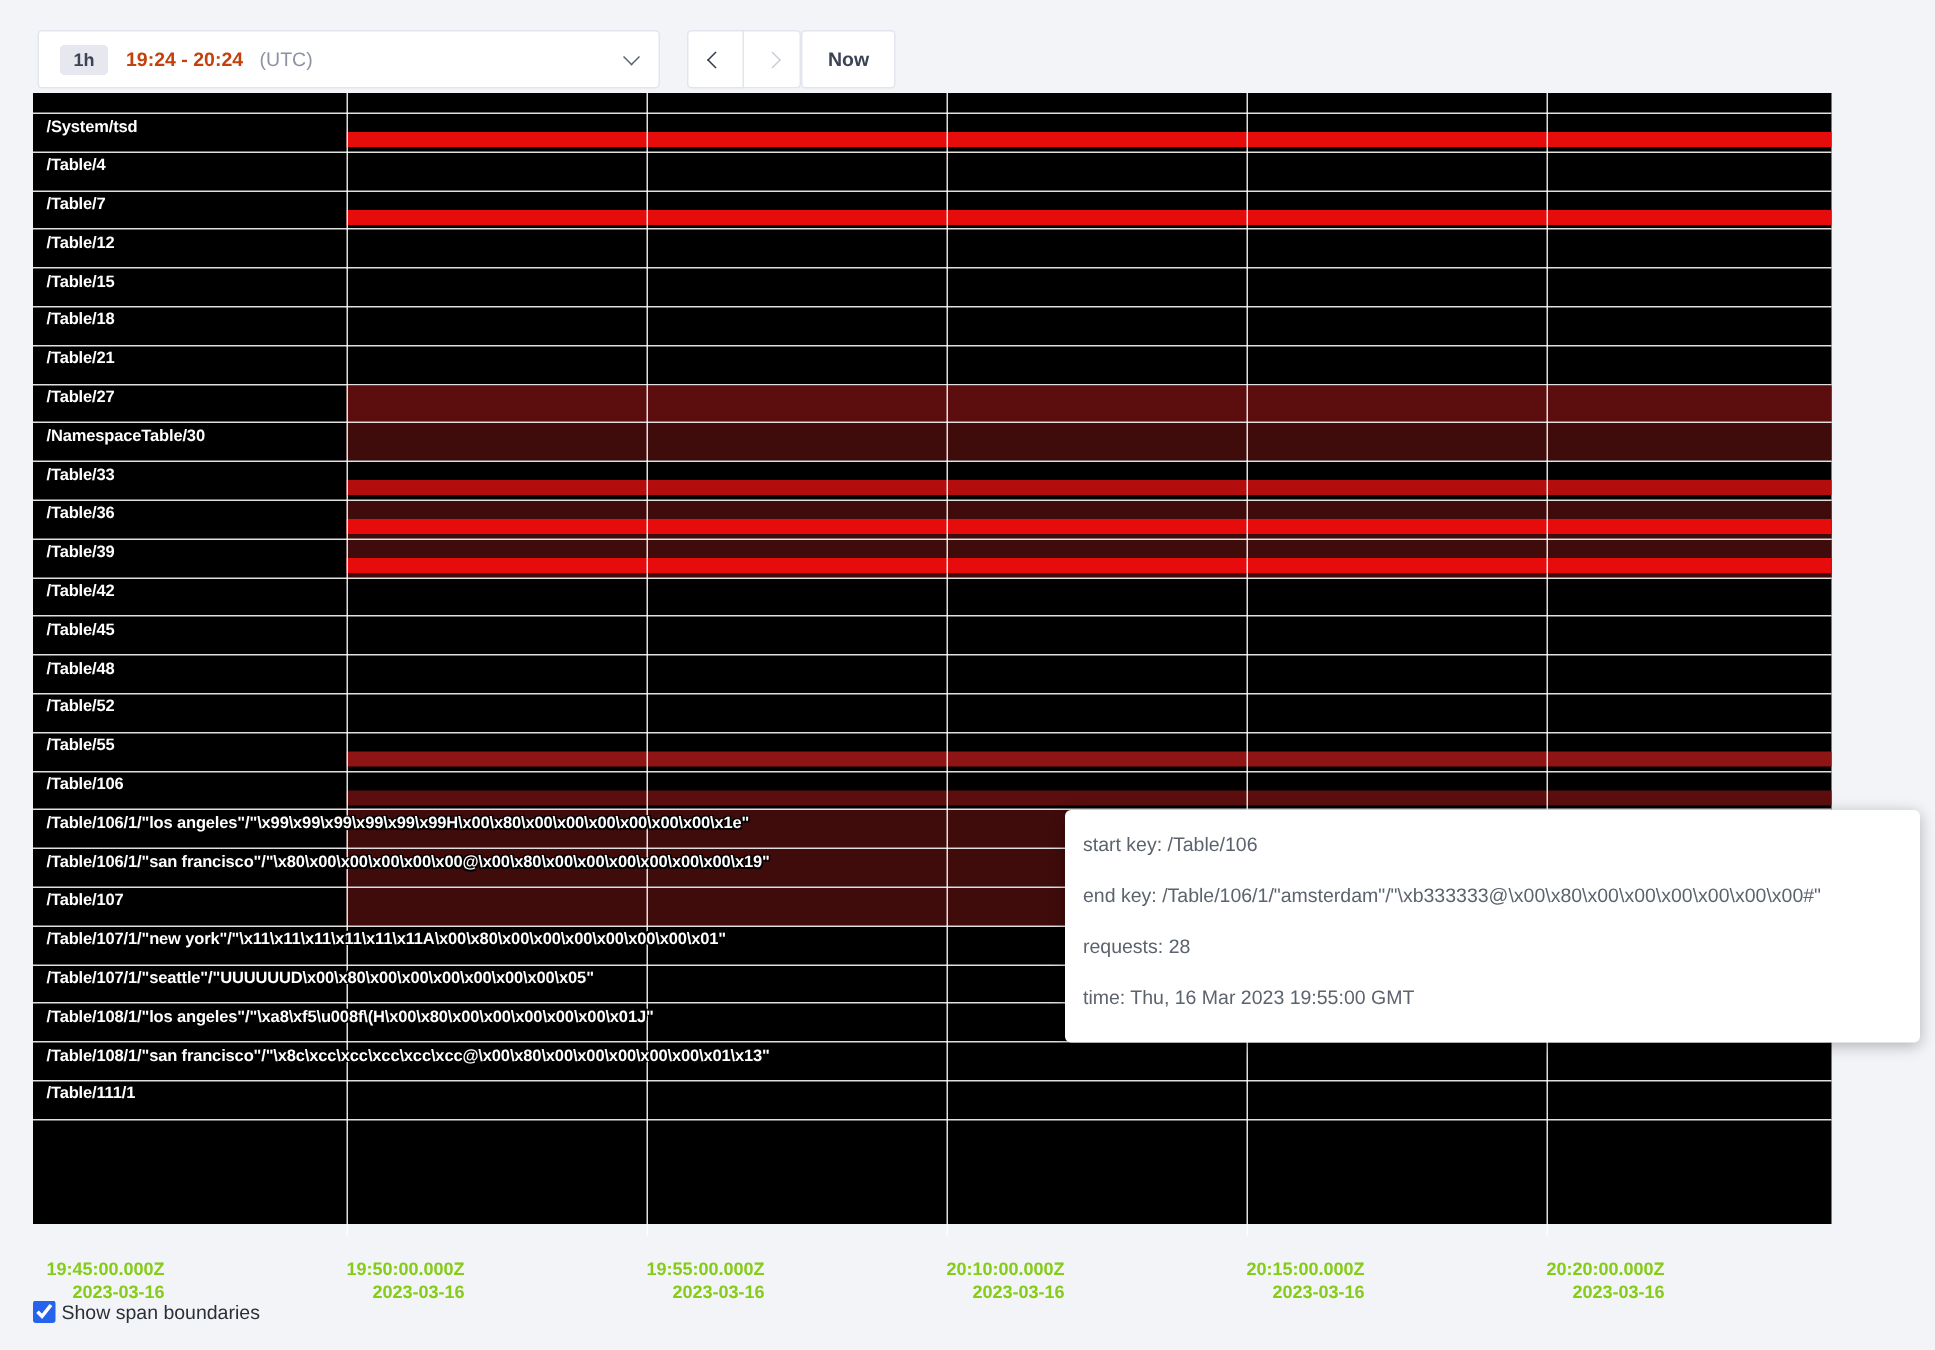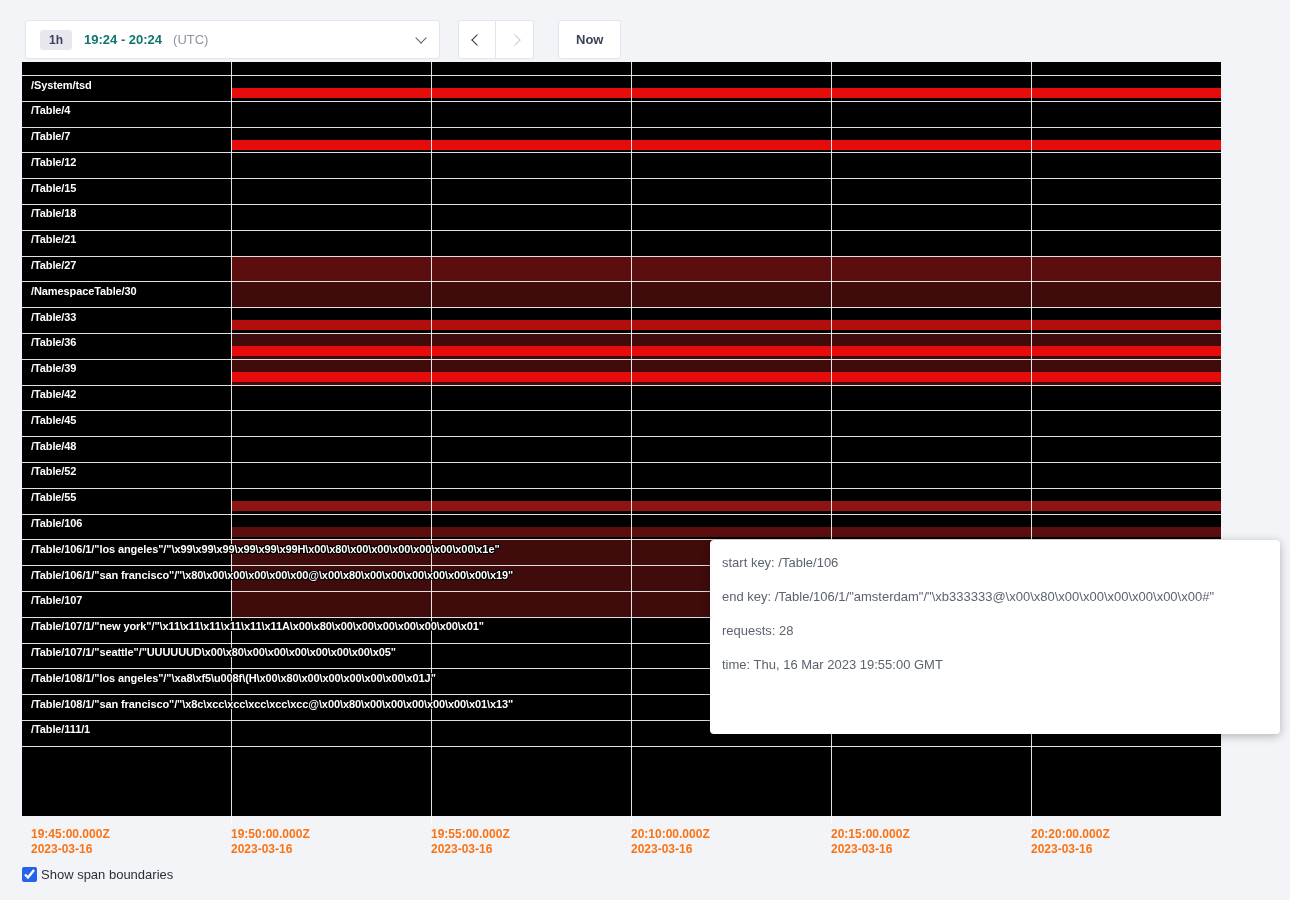--- a/index.html
+++ b/index.html
@@ -21,7 +21,7 @@
     background:#e7e8ef; color:#3b4354; font-size:12px; font-weight:bold;
     padding:3px 9px; border-radius:3px; margin-right:12px;
   }
-  .range-text { font-size:13px; font-weight:bold; color:#0f766e; white-space:nowrap; }
+  .range-text { font-size:13px; font-weight:bold; color:#c2410c; white-space:nowrap; }
   .tz-text { font-size:13px; color:#8d93a3; margin-left:11px; font-weight:normal; }
   .chevron { display:inline-block; width:8px; height:8px; border-left:1.6px solid currentColor; border-bottom:1.6px solid currentColor; }
   .chevron.down { transform:rotate(-45deg); margin-left:auto; color:#596070; margin-top:-3px; }

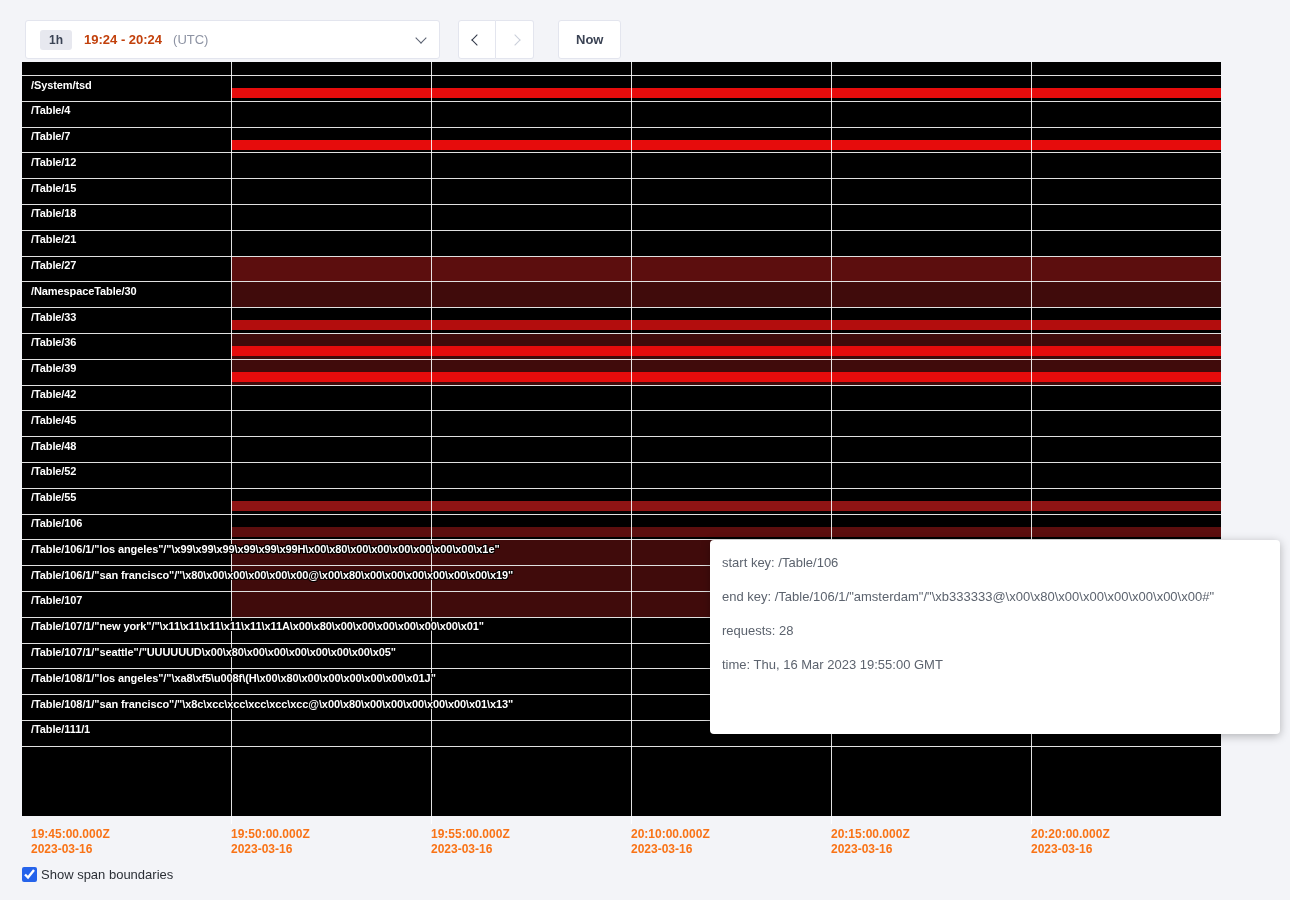--- a/index.html
+++ b/index.html
@@ -35,7 +35,7 @@
   .nav-btn.prev { border-radius:3px 0 0 3px; }
   .nav-btn.next { border-radius:0 3px 3px 0; border-left:0; cursor:default; }
   .now-btn {
-    margin-left:24px; padding:0 17px; background:#fff; border:1px solid #e3e5ee; border-radius:3px;
+    margin-left:0; padding:0 17px; background:#fff; border:1px solid #e3e5ee; border-radius:3px;
     font-weight:bold; font-size:13px; color:#3b4354; cursor:pointer;
     font-family:"Liberation Sans", sans-serif;
   }

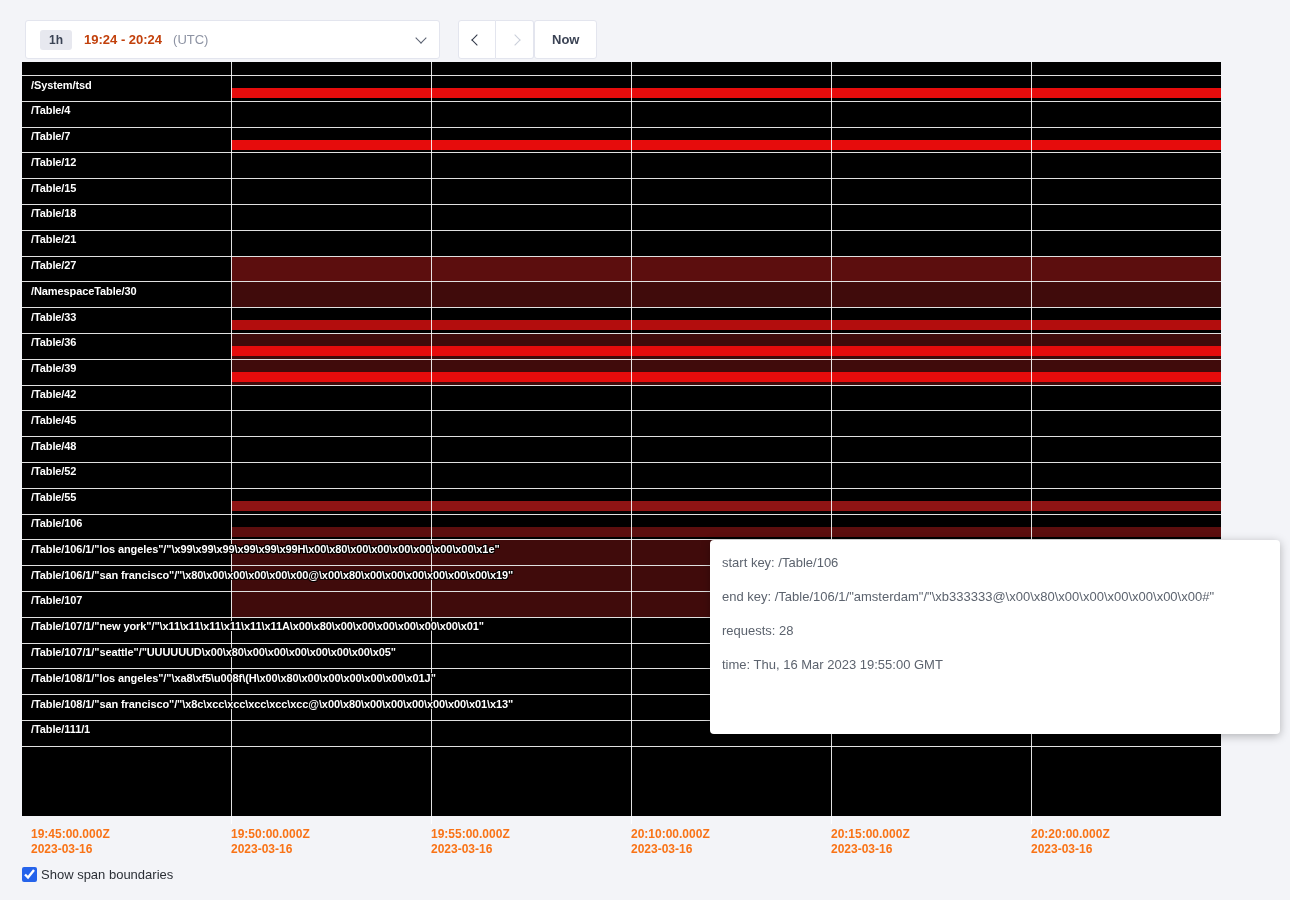--- a/index.html
+++ b/index.html
@@ -57,7 +57,7 @@
 
   
   .tooltip {
-    position:absolute; left:710px; top:540px; width:570px; height:194px;
+    position:absolute; left:710px; top:540px; width:570px; height:155px;
     background:#fff; border-radius:4px; box-shadow:0 2px 10px rgba(0,0,0,0.28);
     padding:13px 12px; z-index:10;
   }

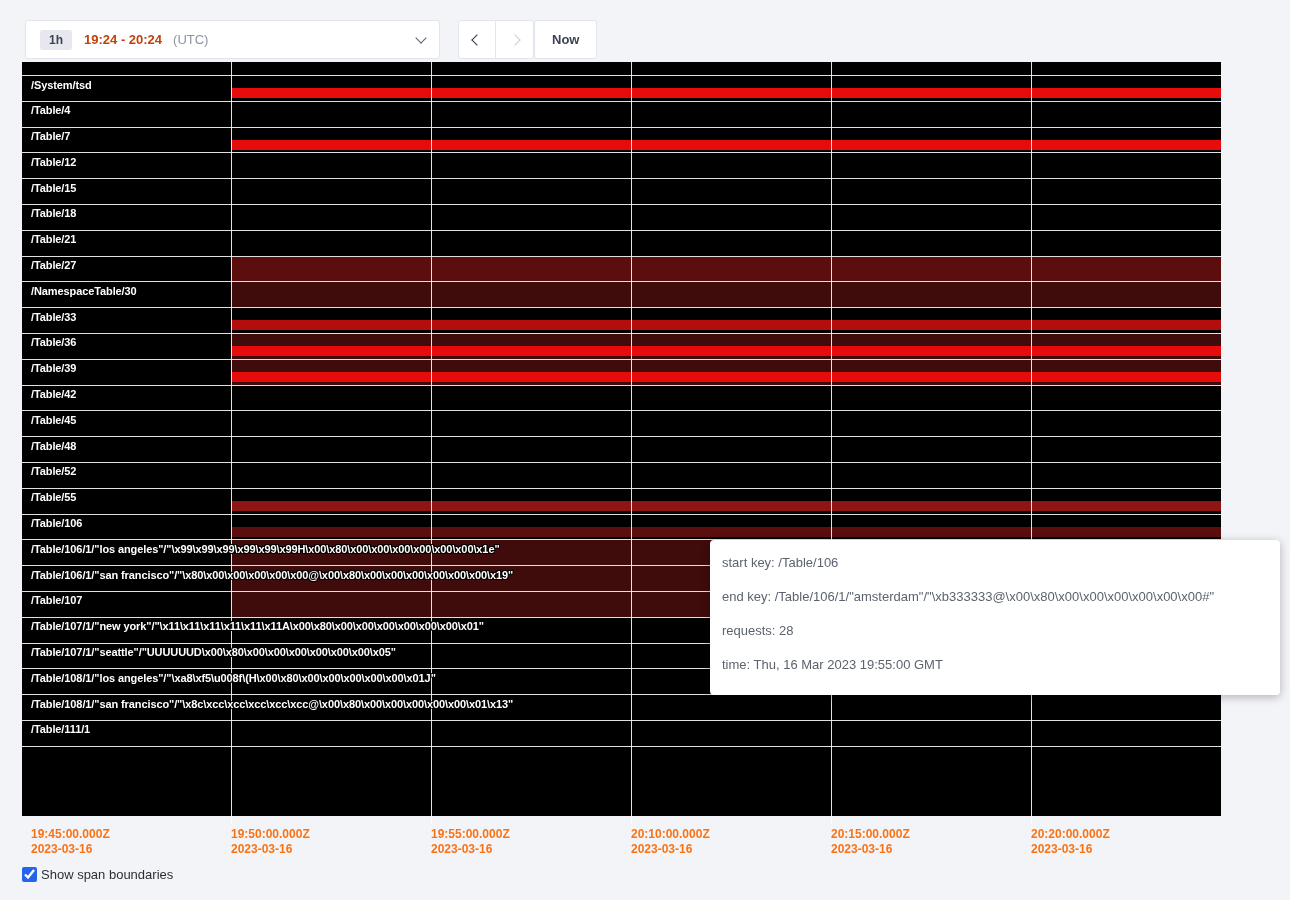--- a/index.html
+++ b/index.html
@@ -53,7 +53,7 @@
   .strip { position:absolute; left:209px; right:0; top:12px; height:10px; z-index:1; }
   .gridline { position:absolute; top:0; width:1px; height:762px; background:rgba(255,255,255,0.88); z-index:2; }
   .axis { position:absolute; left:0; top:765px; width:100%; height:32px; }
-  .tick { position:absolute; top:0; color:#f97316; font-size:12px; font-weight:bold; line-height:15px; white-space:nowrap; }
+  .tick { position:absolute; top:12px; color:#84cc16; font-size:12px; font-weight:bold; line-height:15px; white-space:nowrap;text-align:right; }
 
   
   .tooltip {

